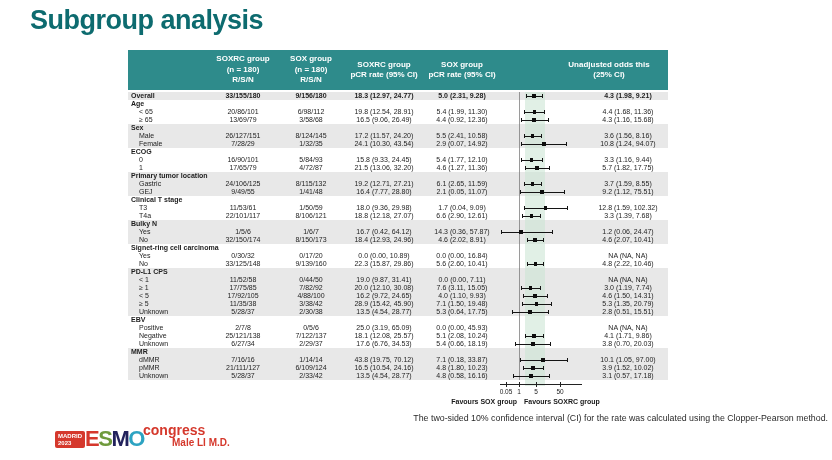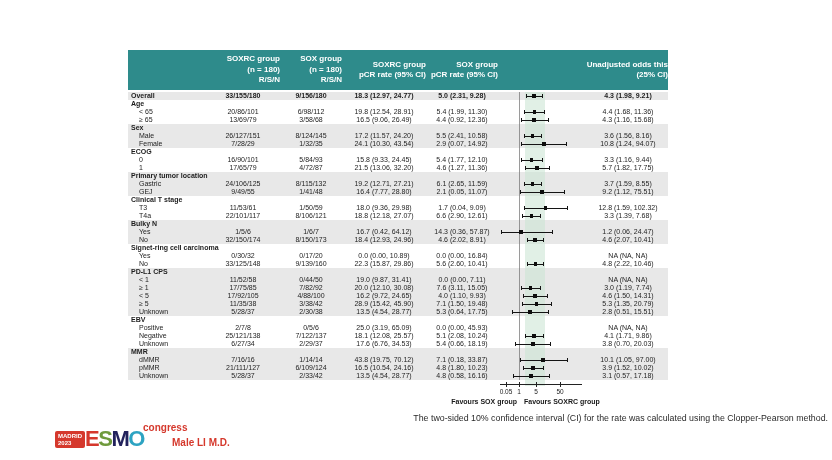--- a/index.html
+++ b/index.html
@@ -55,6 +55,7 @@
 <body>
 
 <div class="slide">
+  <h1 class="title">Subgroup analysis</h1>
 
   <div class="table">
     <div class="thead">

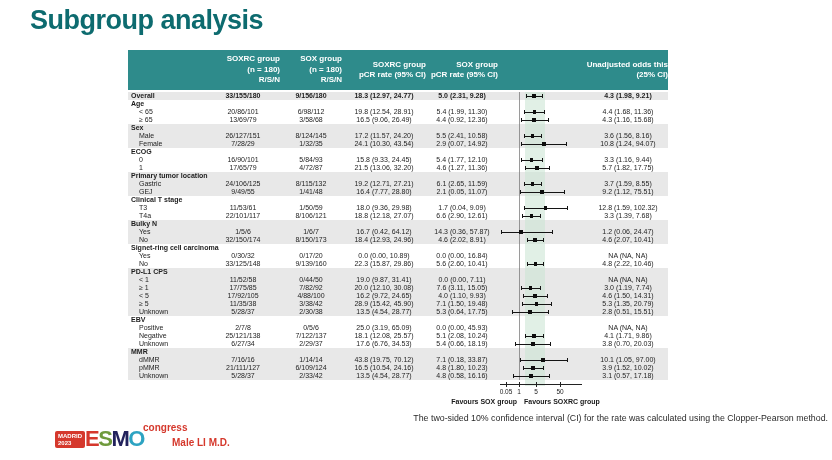--- a/index.html
+++ b/index.html
@@ -10,7 +10,7 @@
   .title { position:absolute; left:30px; top:5px; font-size:27px; font-weight:bold; color:#0d6b6f; letter-spacing:-0.5px; }
 
   .table { position:absolute; left:128px; top:50px; width:540px; }
-  .thead { display:flex; background:#2e8b8b; color:#fff; font-weight:bold; font-size:8px; height:40px; align-items:center; text-align:right; line-height:1.3; }
+  .thead { display:flex; background:#2e8b8b; color:#fff; font-weight:bold; font-size:8px; height:40px; align-items:center; text-align:center; line-height:1.3; }
   .th { }
   .c0{width:78px;} .c1{width:74px;} .c2{width:62px;} .c3{width:84px;} .c4{width:72px;}
   .merged{width:170px; padding-left:52px;}

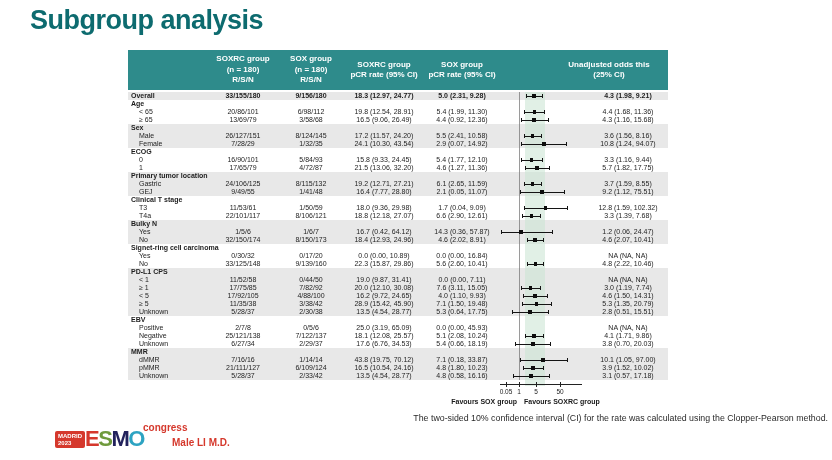--- a/index.html
+++ b/index.html
@@ -48,7 +48,7 @@
   .madrid { position:absolute; left:0; bottom:2px; background:#d5382c; color:#fff; font-size:6px; font-weight:bold; line-height:6.5px; padding:2px 3px; border-radius:2px; text-align:left; }
   .esmo { position:absolute; left:30px; bottom:0; font-size:22px; font-weight:bold; letter-spacing:-1.5px; line-height:22px; }
   .esmo .le{color:#d5382c;} .esmo .ls{color:#6f9a3c;} .esmo .lm{color:#22225c;} .esmo .lo{color:#2da3c2;}
-  .congress { position:absolute; left:88px; top:-2px; color:#d5382c; font-size:10px; font-weight:bold; }
+  .congress { position:absolute; left:88px; top:-2px; color:#d5382c; font-size:14px; font-weight:bold; }
   .presenter { position:absolute; left:172px; top:437px; color:#d5382c; font-size:10px; font-weight:bold; }
 </style>
 </head>

